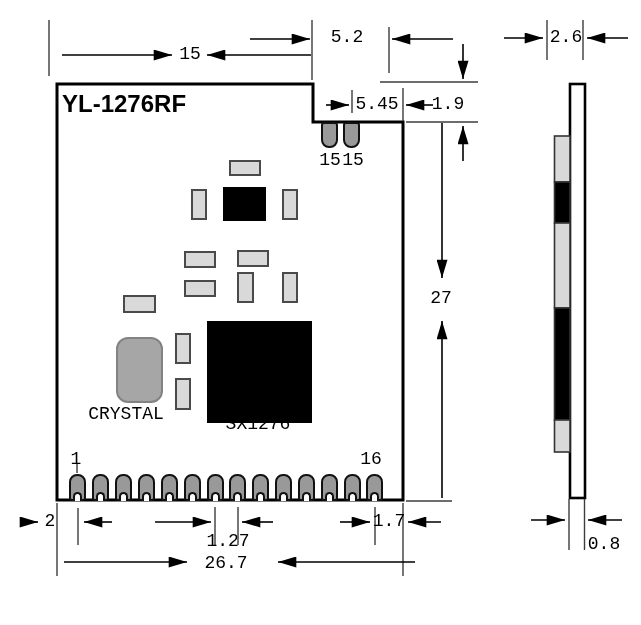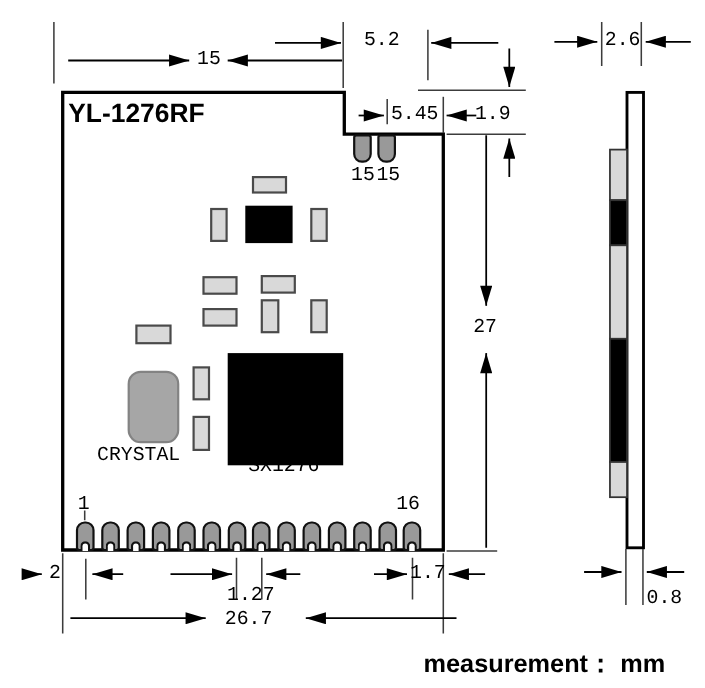--- a/index.html
+++ b/index.html
@@ -198,7 +198,6 @@
   <span class="txt lbl" style="left:126px;top:414px">CRYSTAL</span>
   <span class="txt lbl" style="left:258px;top:424px">SX1276</span>
 
-  <span class="txt footer">measurement： mm</span>
 </div>
 
 </body></html>

